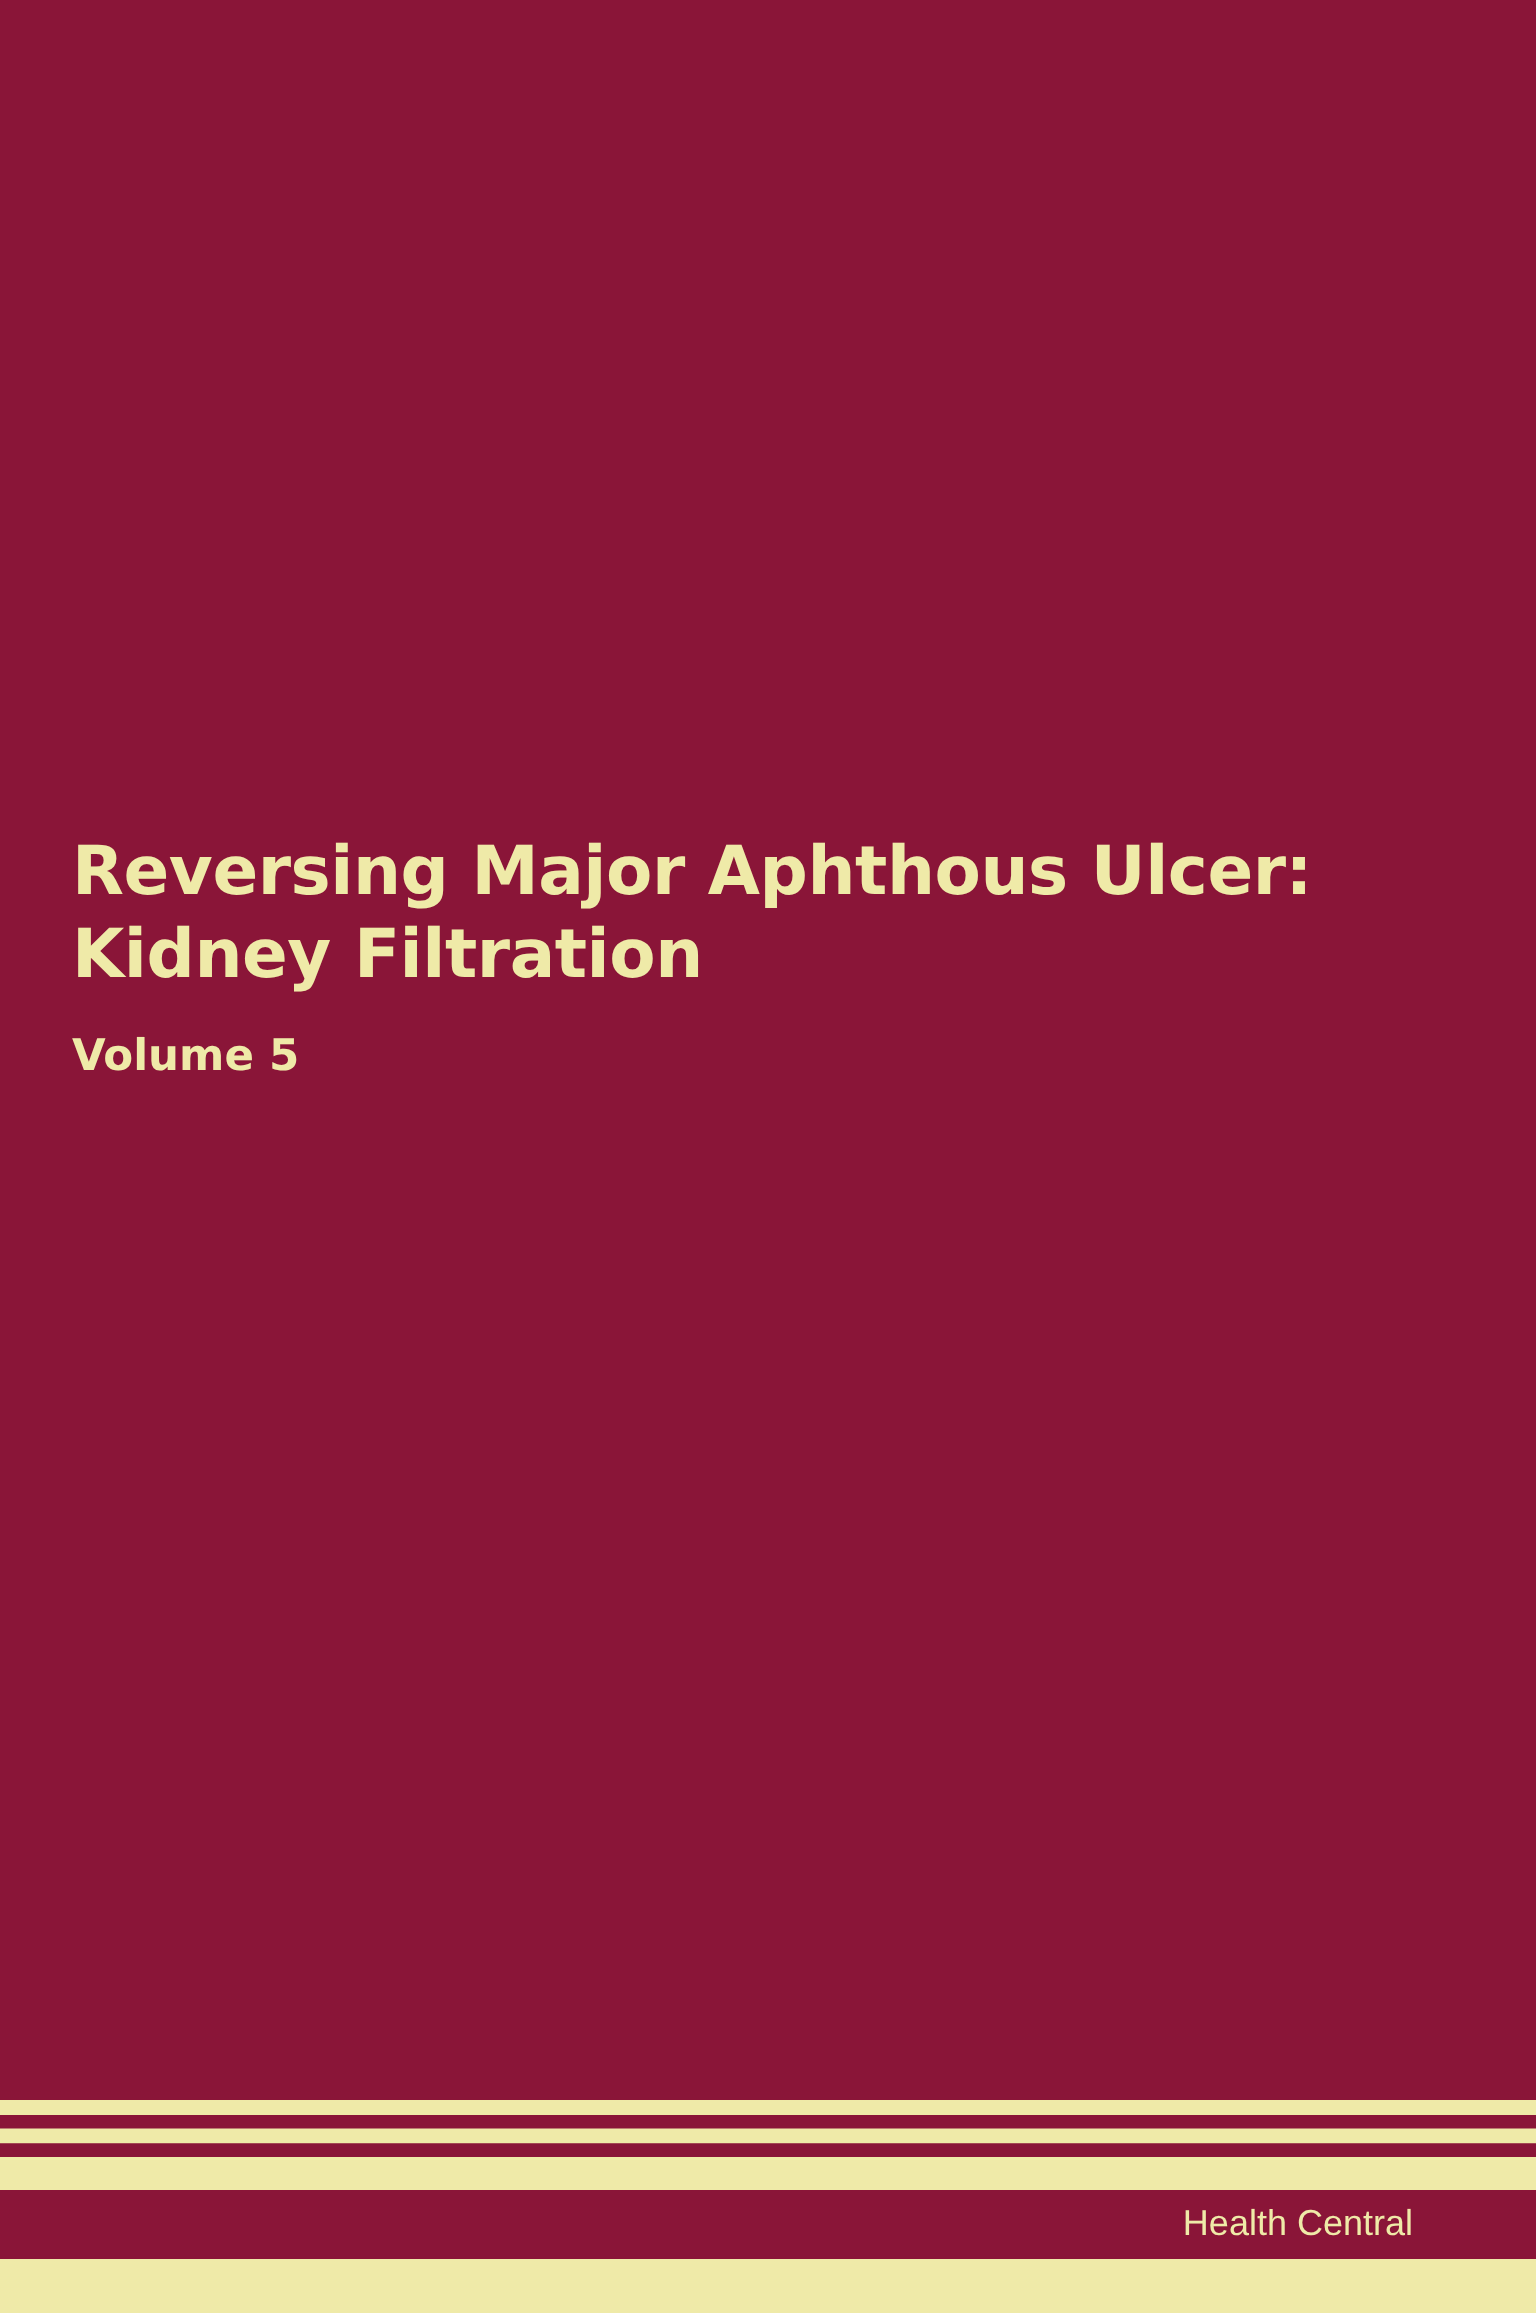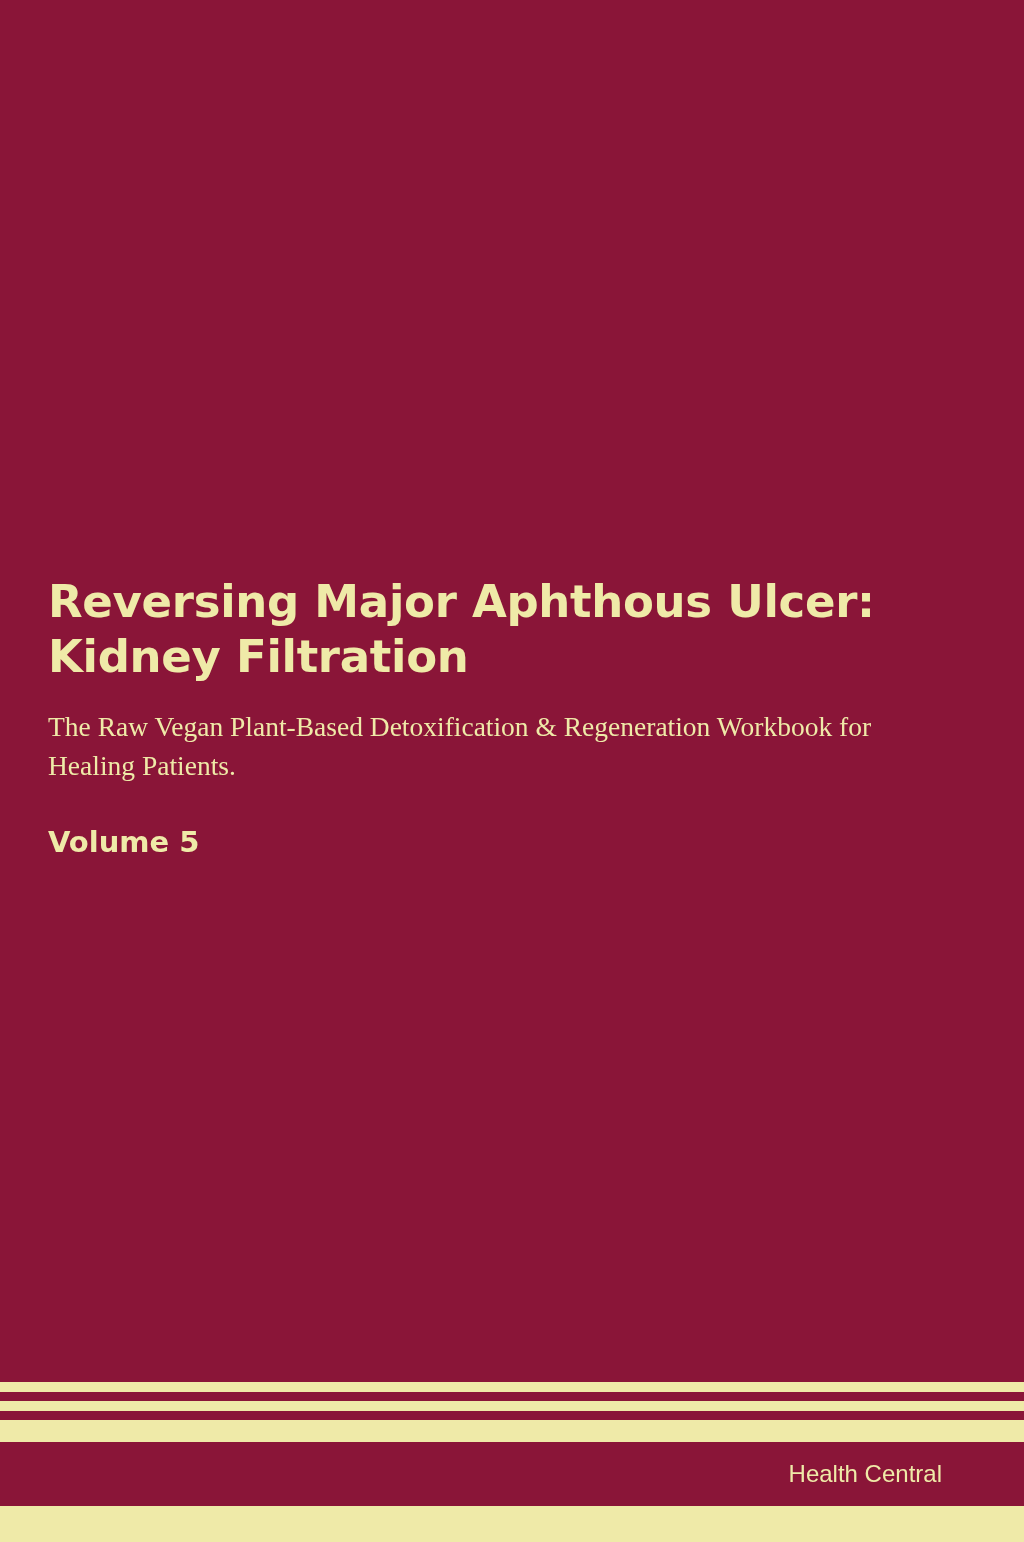--- a/index.html
+++ b/index.html
@@ -23,7 +23,7 @@
   .title-block {
     position: absolute;
     left: 48px;
-    top: 575px;
+    top: 554px;
     width: 900px;
   }
   .book-title {

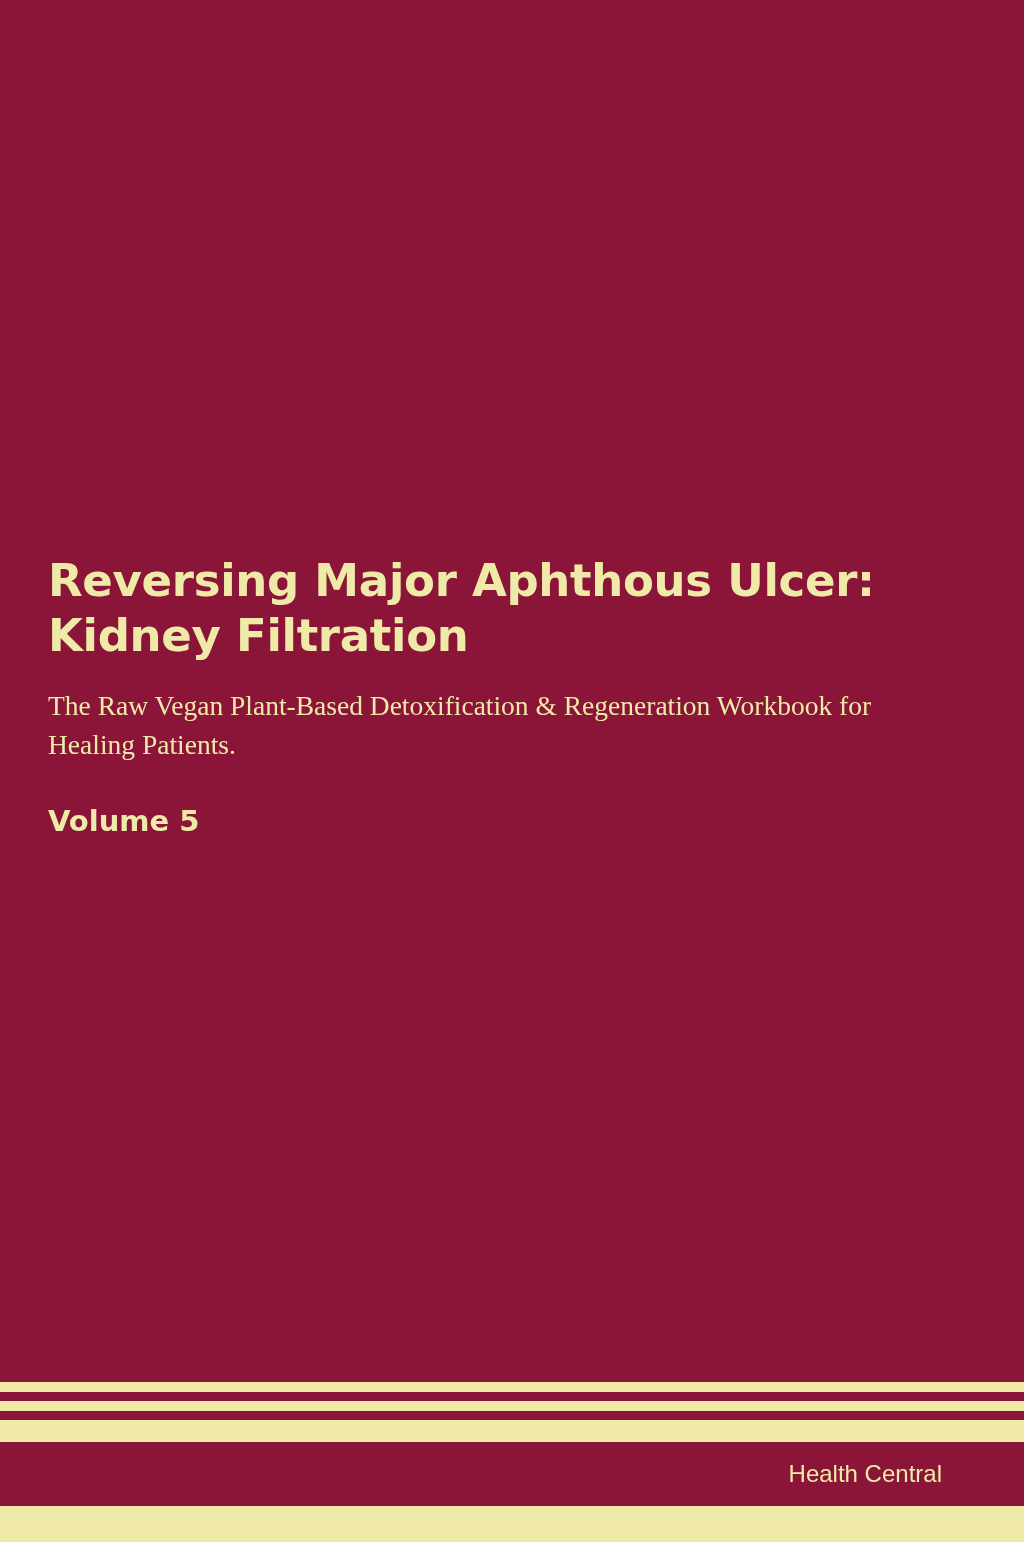--- a/index.html
+++ b/index.html
@@ -88,7 +88,6 @@
 
   <div class="title-block">
     <h1 class="book-title">Reversing Major Aphthous Ulcer: Kidney Filtration</h1>
-    <p class="book-subtitle">The Raw Vegan Plant-Based Detoxification &amp; Regeneration Workbook for Healing Patients.</p>
     <p class="book-volume">Volume 5</p>
   </div>
 

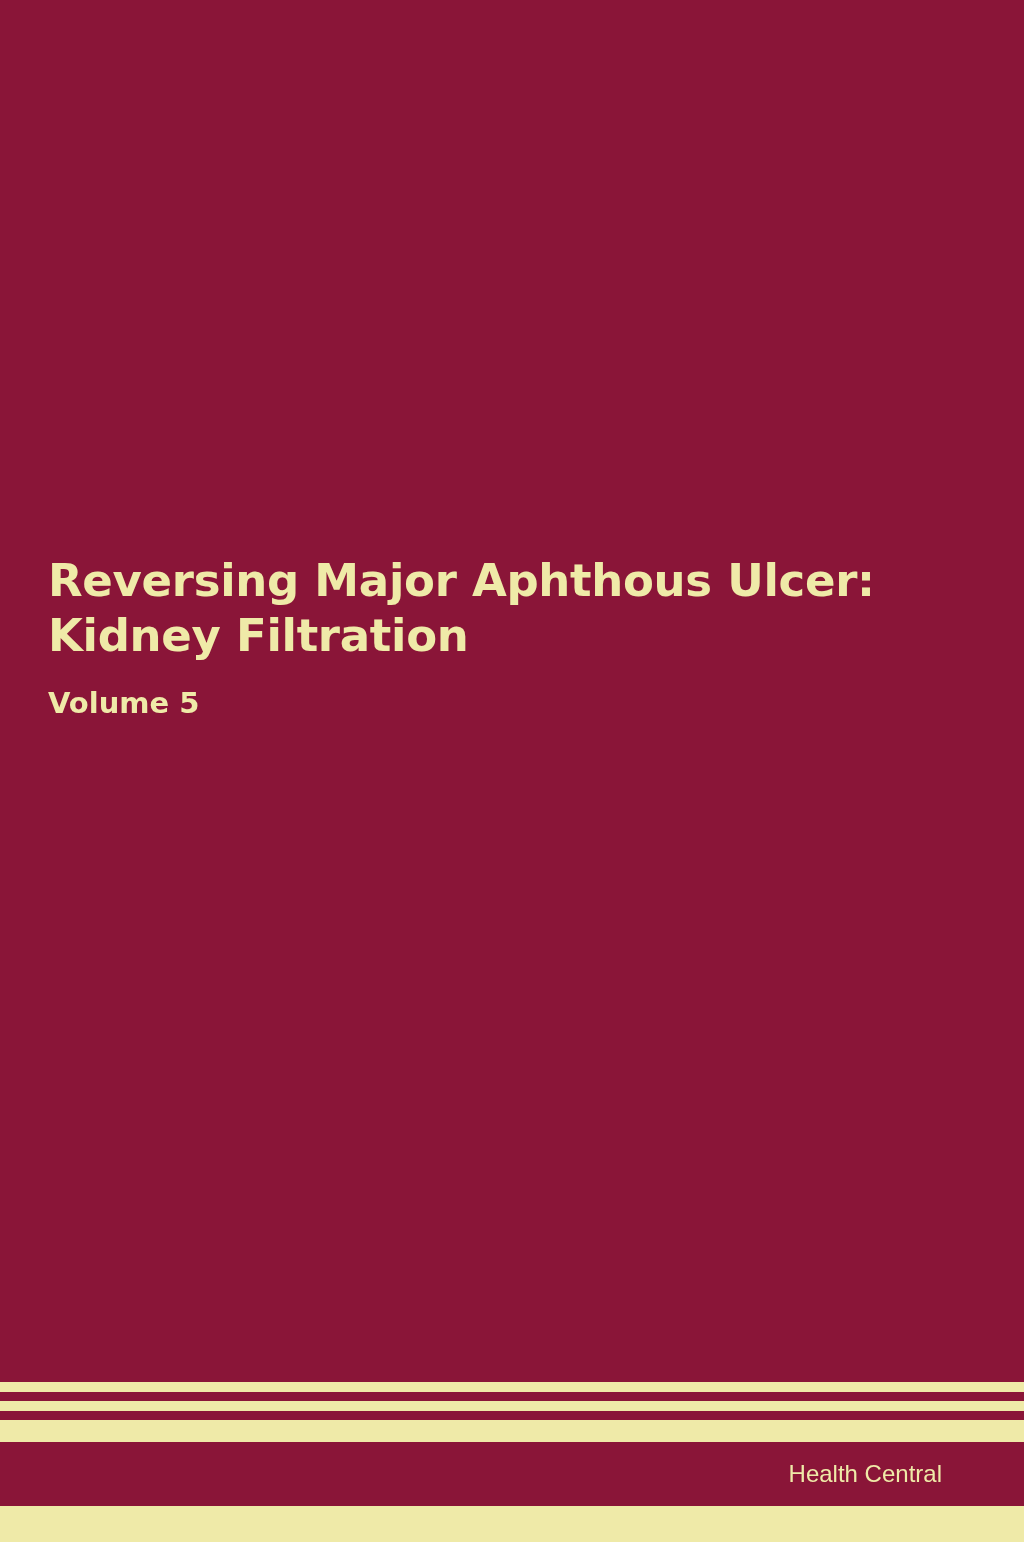--- a/index.html
+++ b/index.html
@@ -67,7 +67,7 @@
   .publisher-band {
     position: relative;
     width: 100%;
-    height: 64px;
+    height: 46px;
     background: #8a1538;
   }
   .publisher-name {

